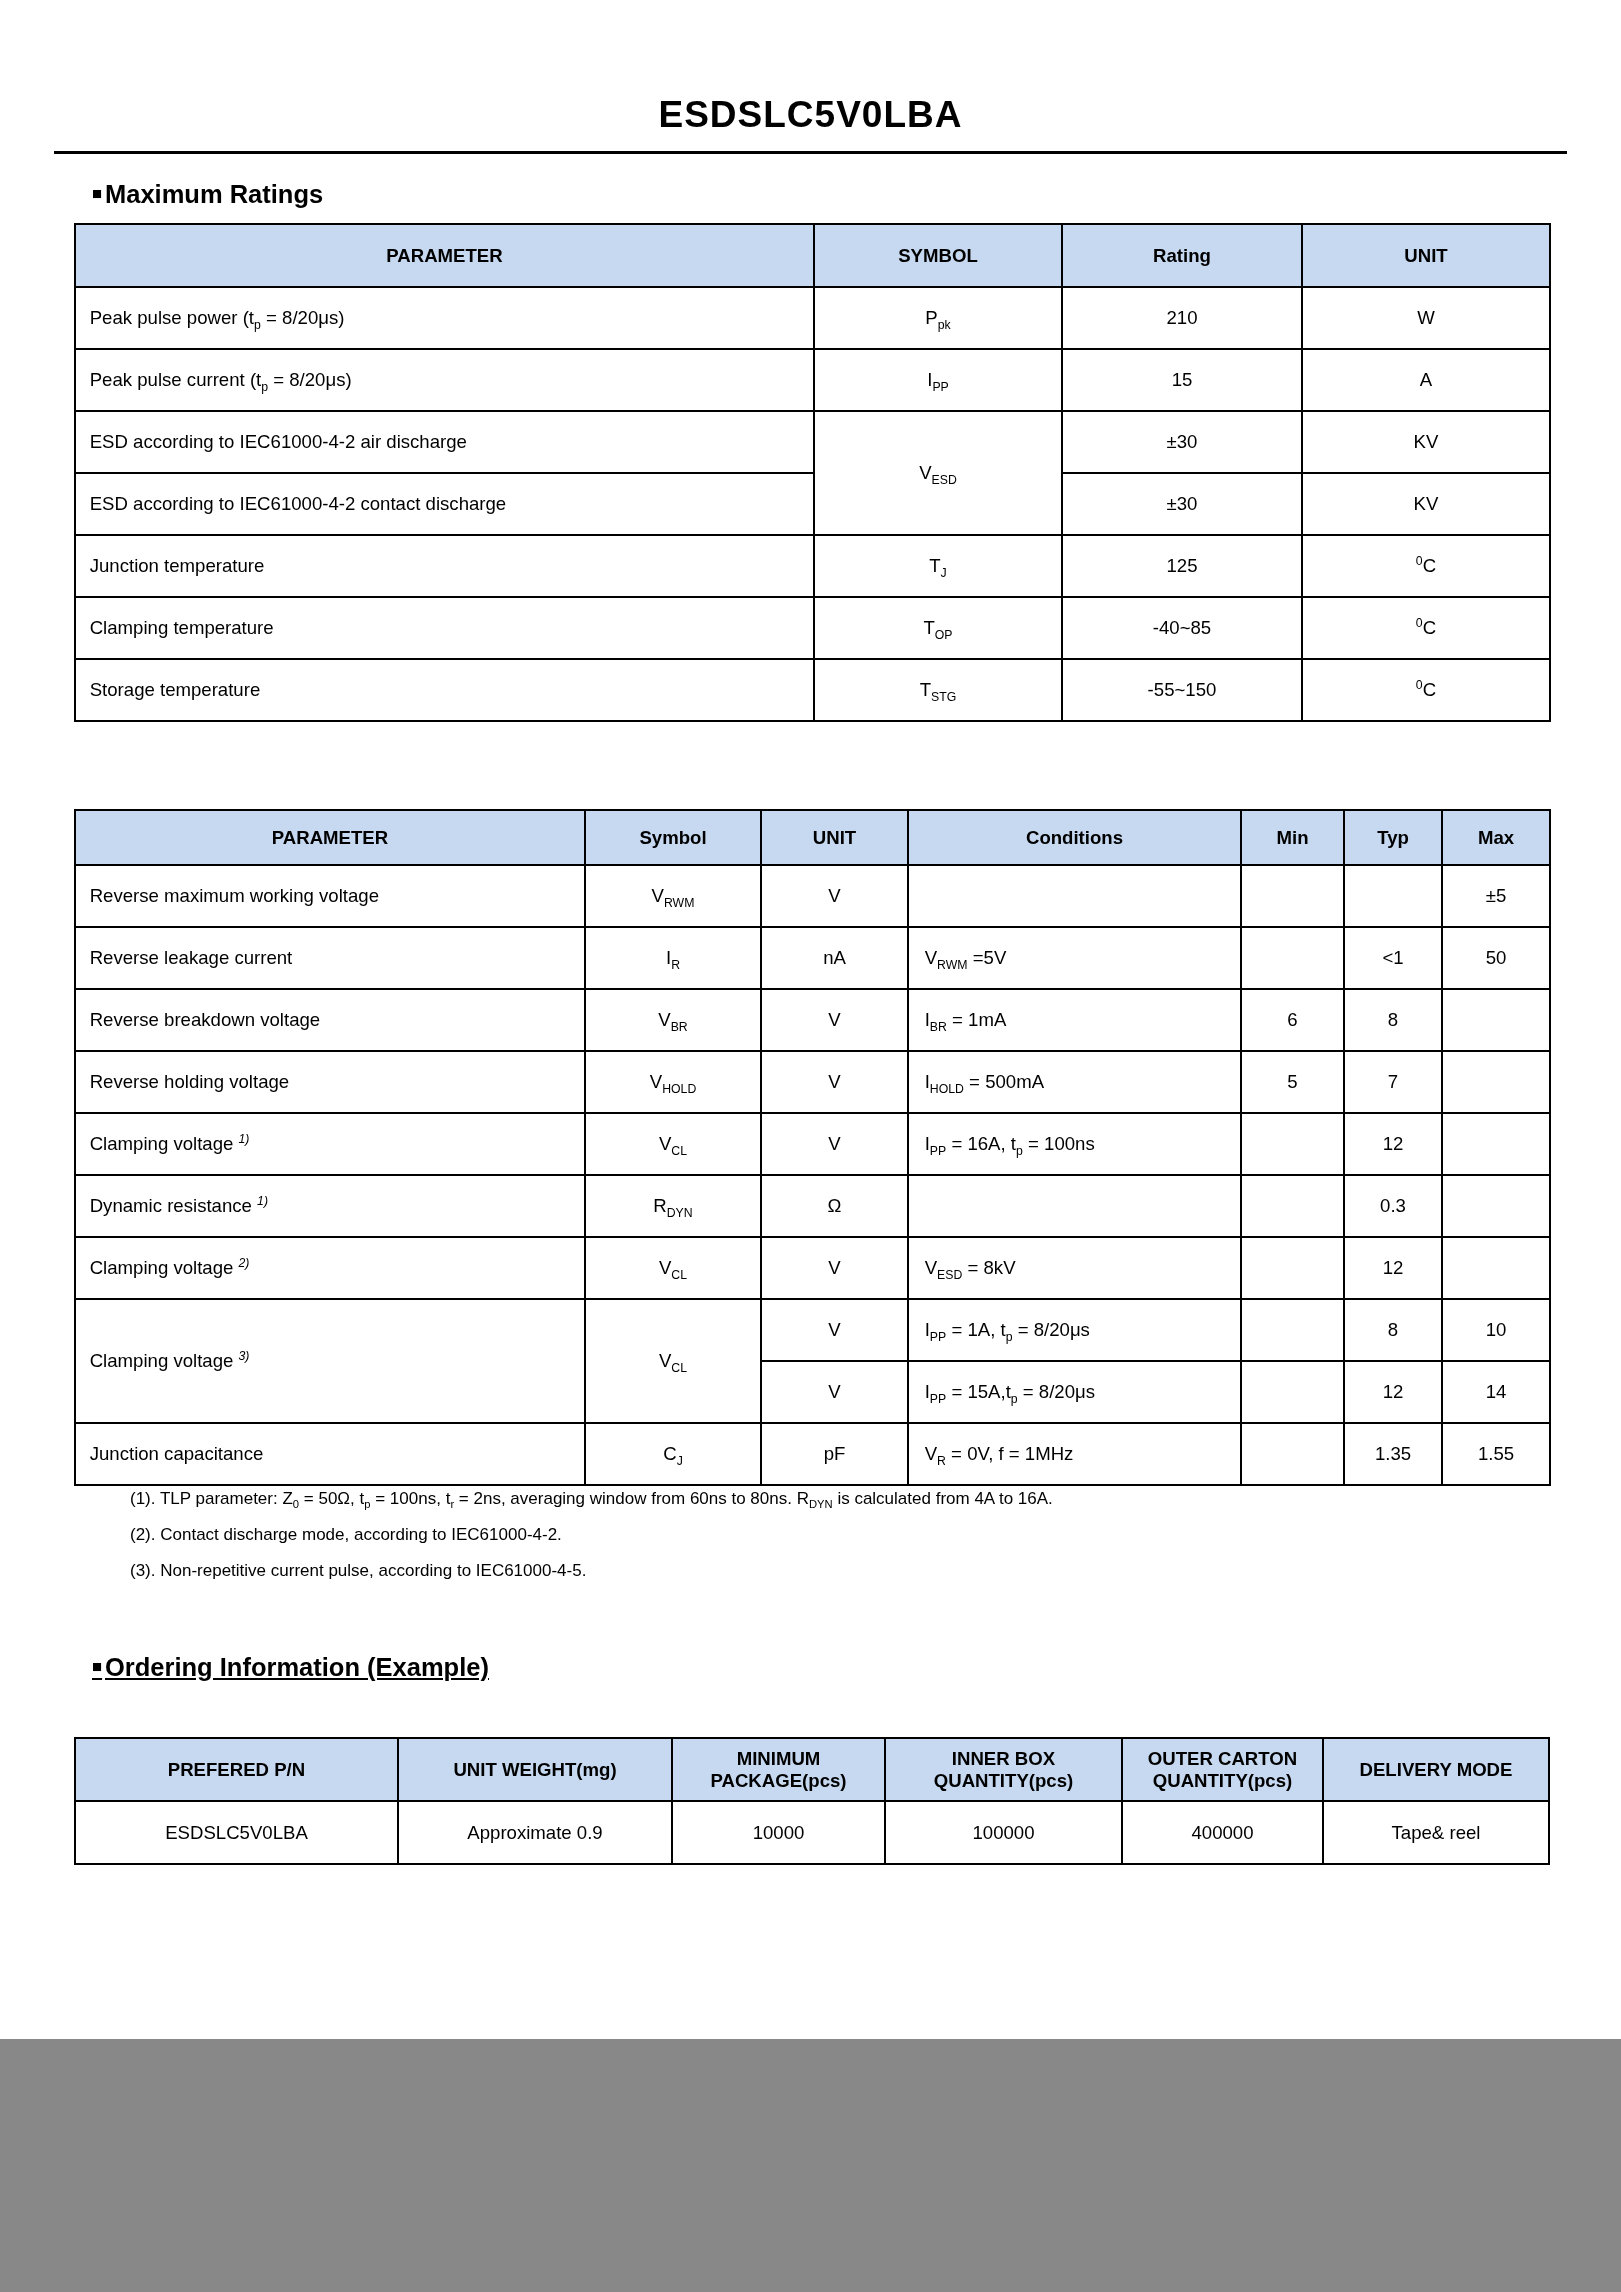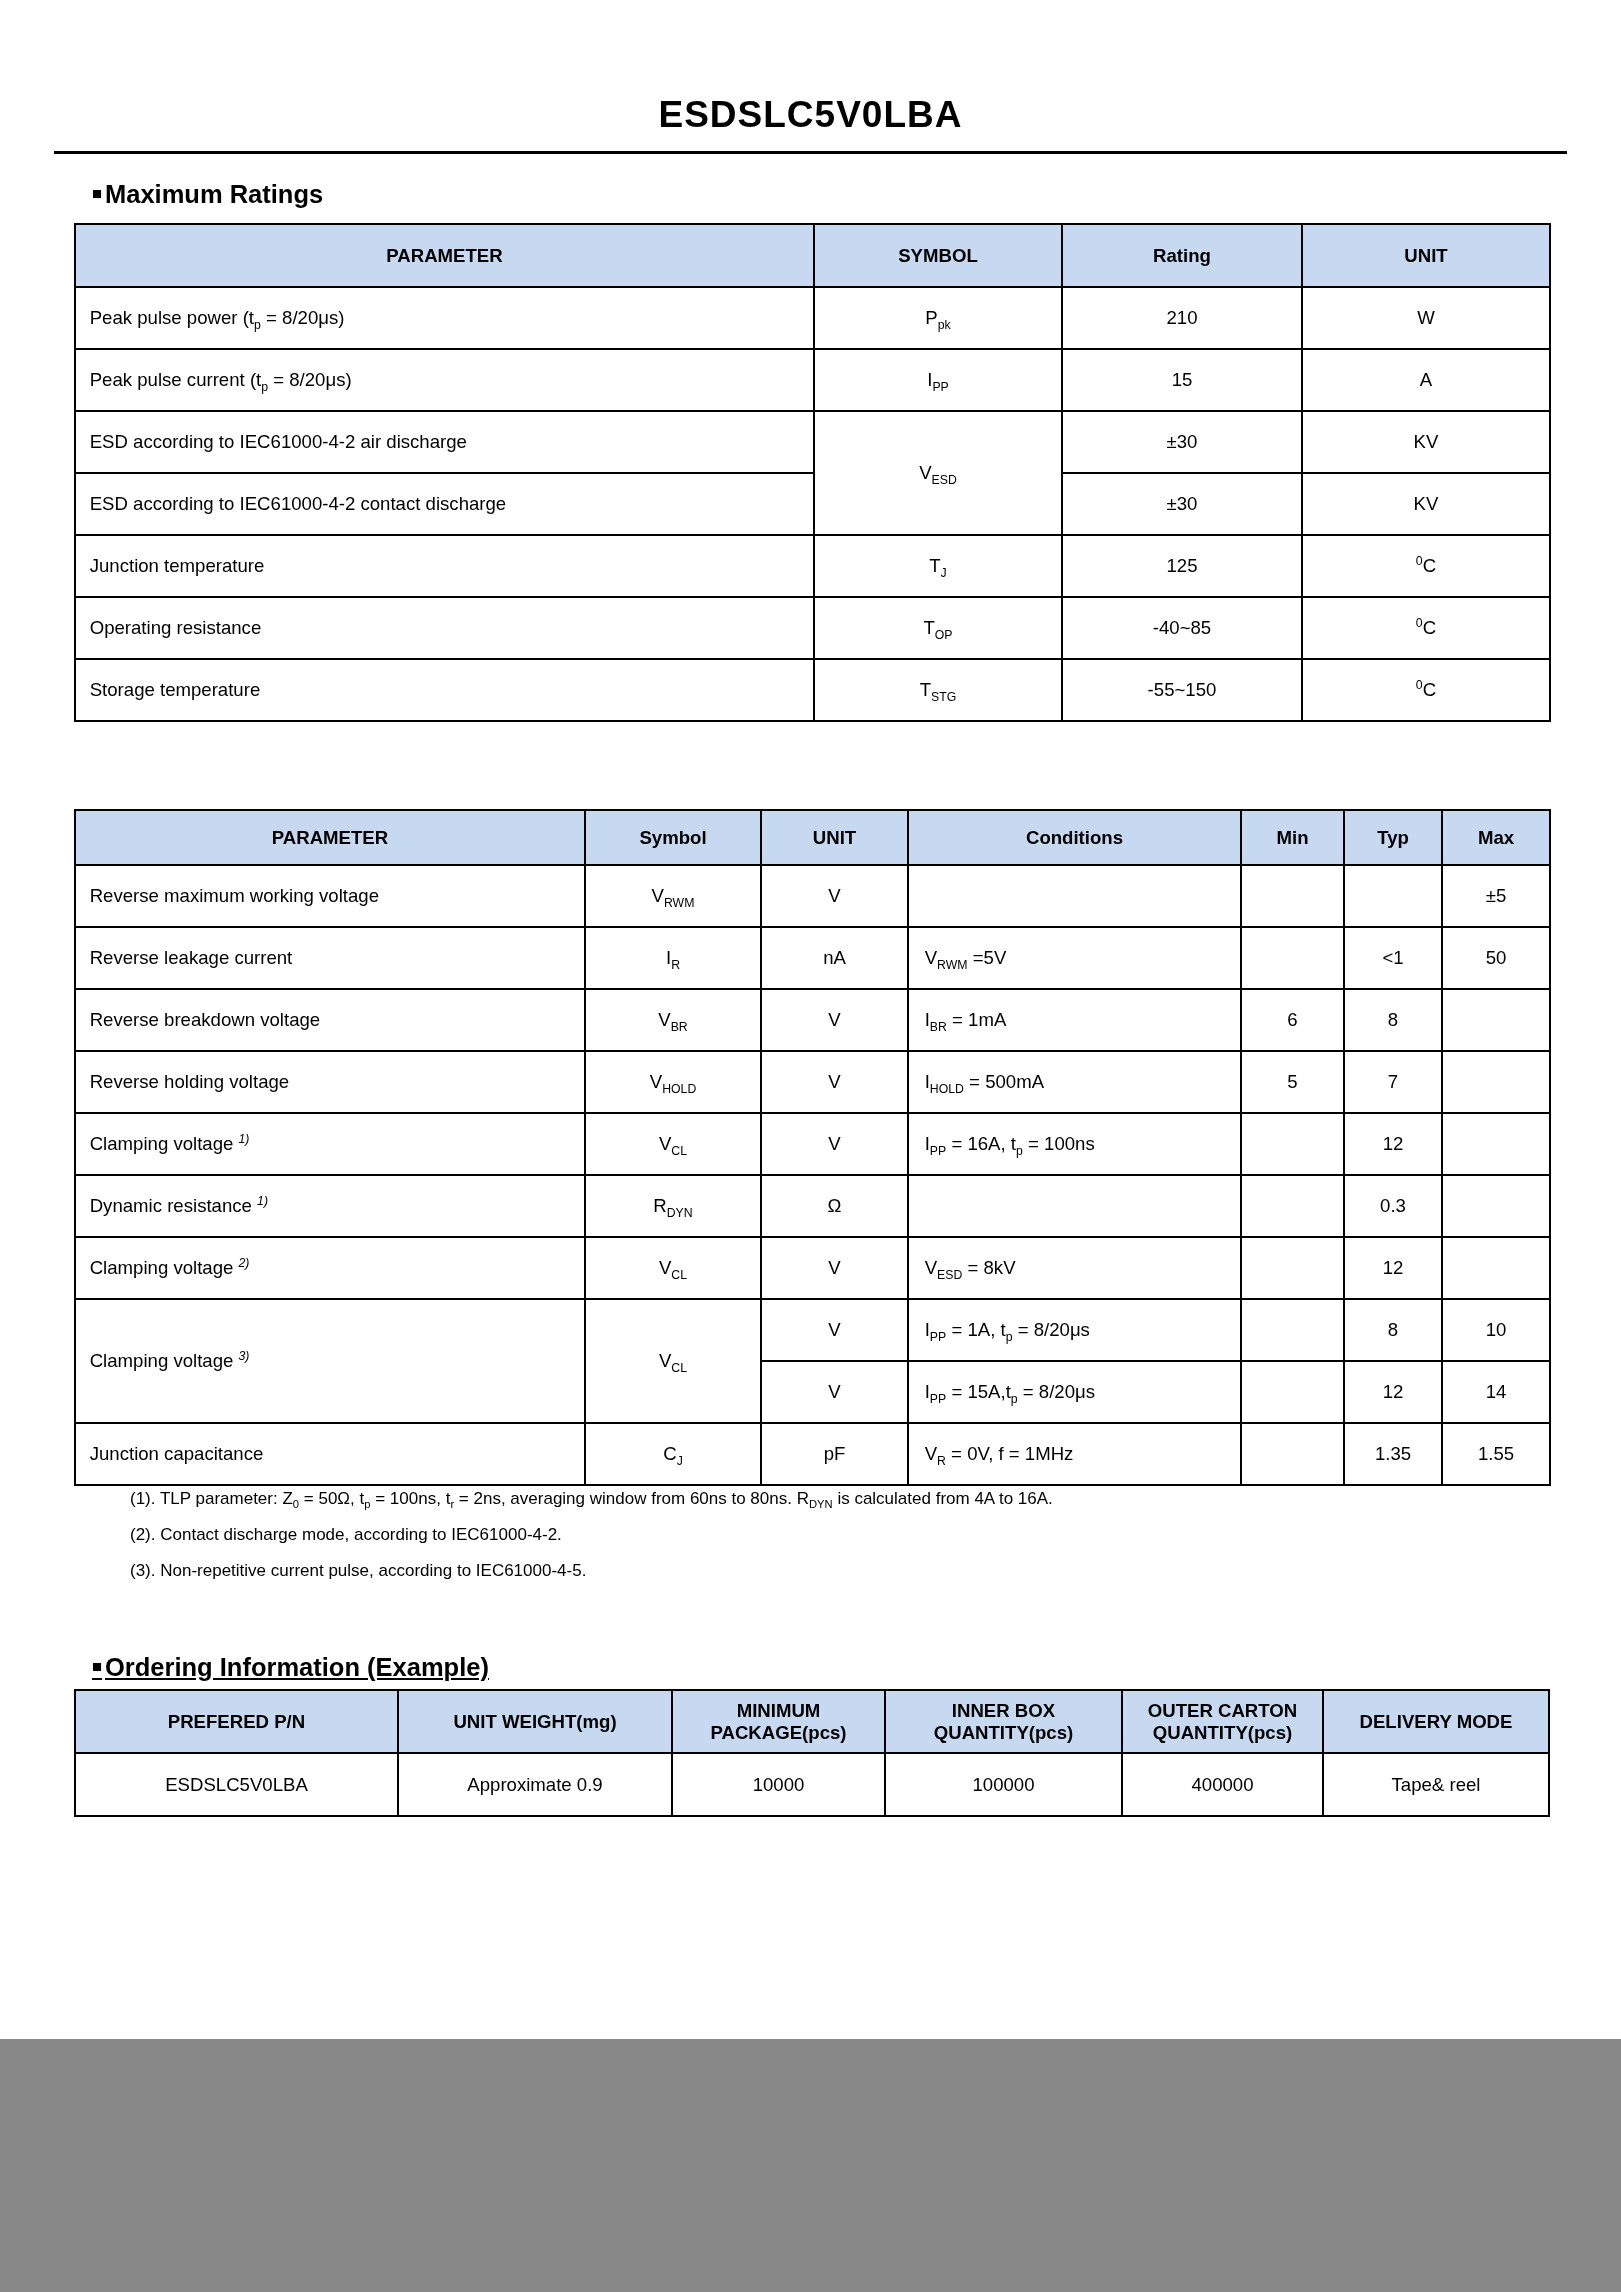--- a/index.html
+++ b/index.html
@@ -107,7 +107,7 @@
         <td><sup>0</sup>C</td>
       </tr>
       <tr>
-        <td class="param">Operating resistance</td>
+        <td class="param">Clamping temperature</td>
         <td>T<sub>OP</sub></td>
         <td>-40~85</td>
         <td><sup>0</sup>C</td>

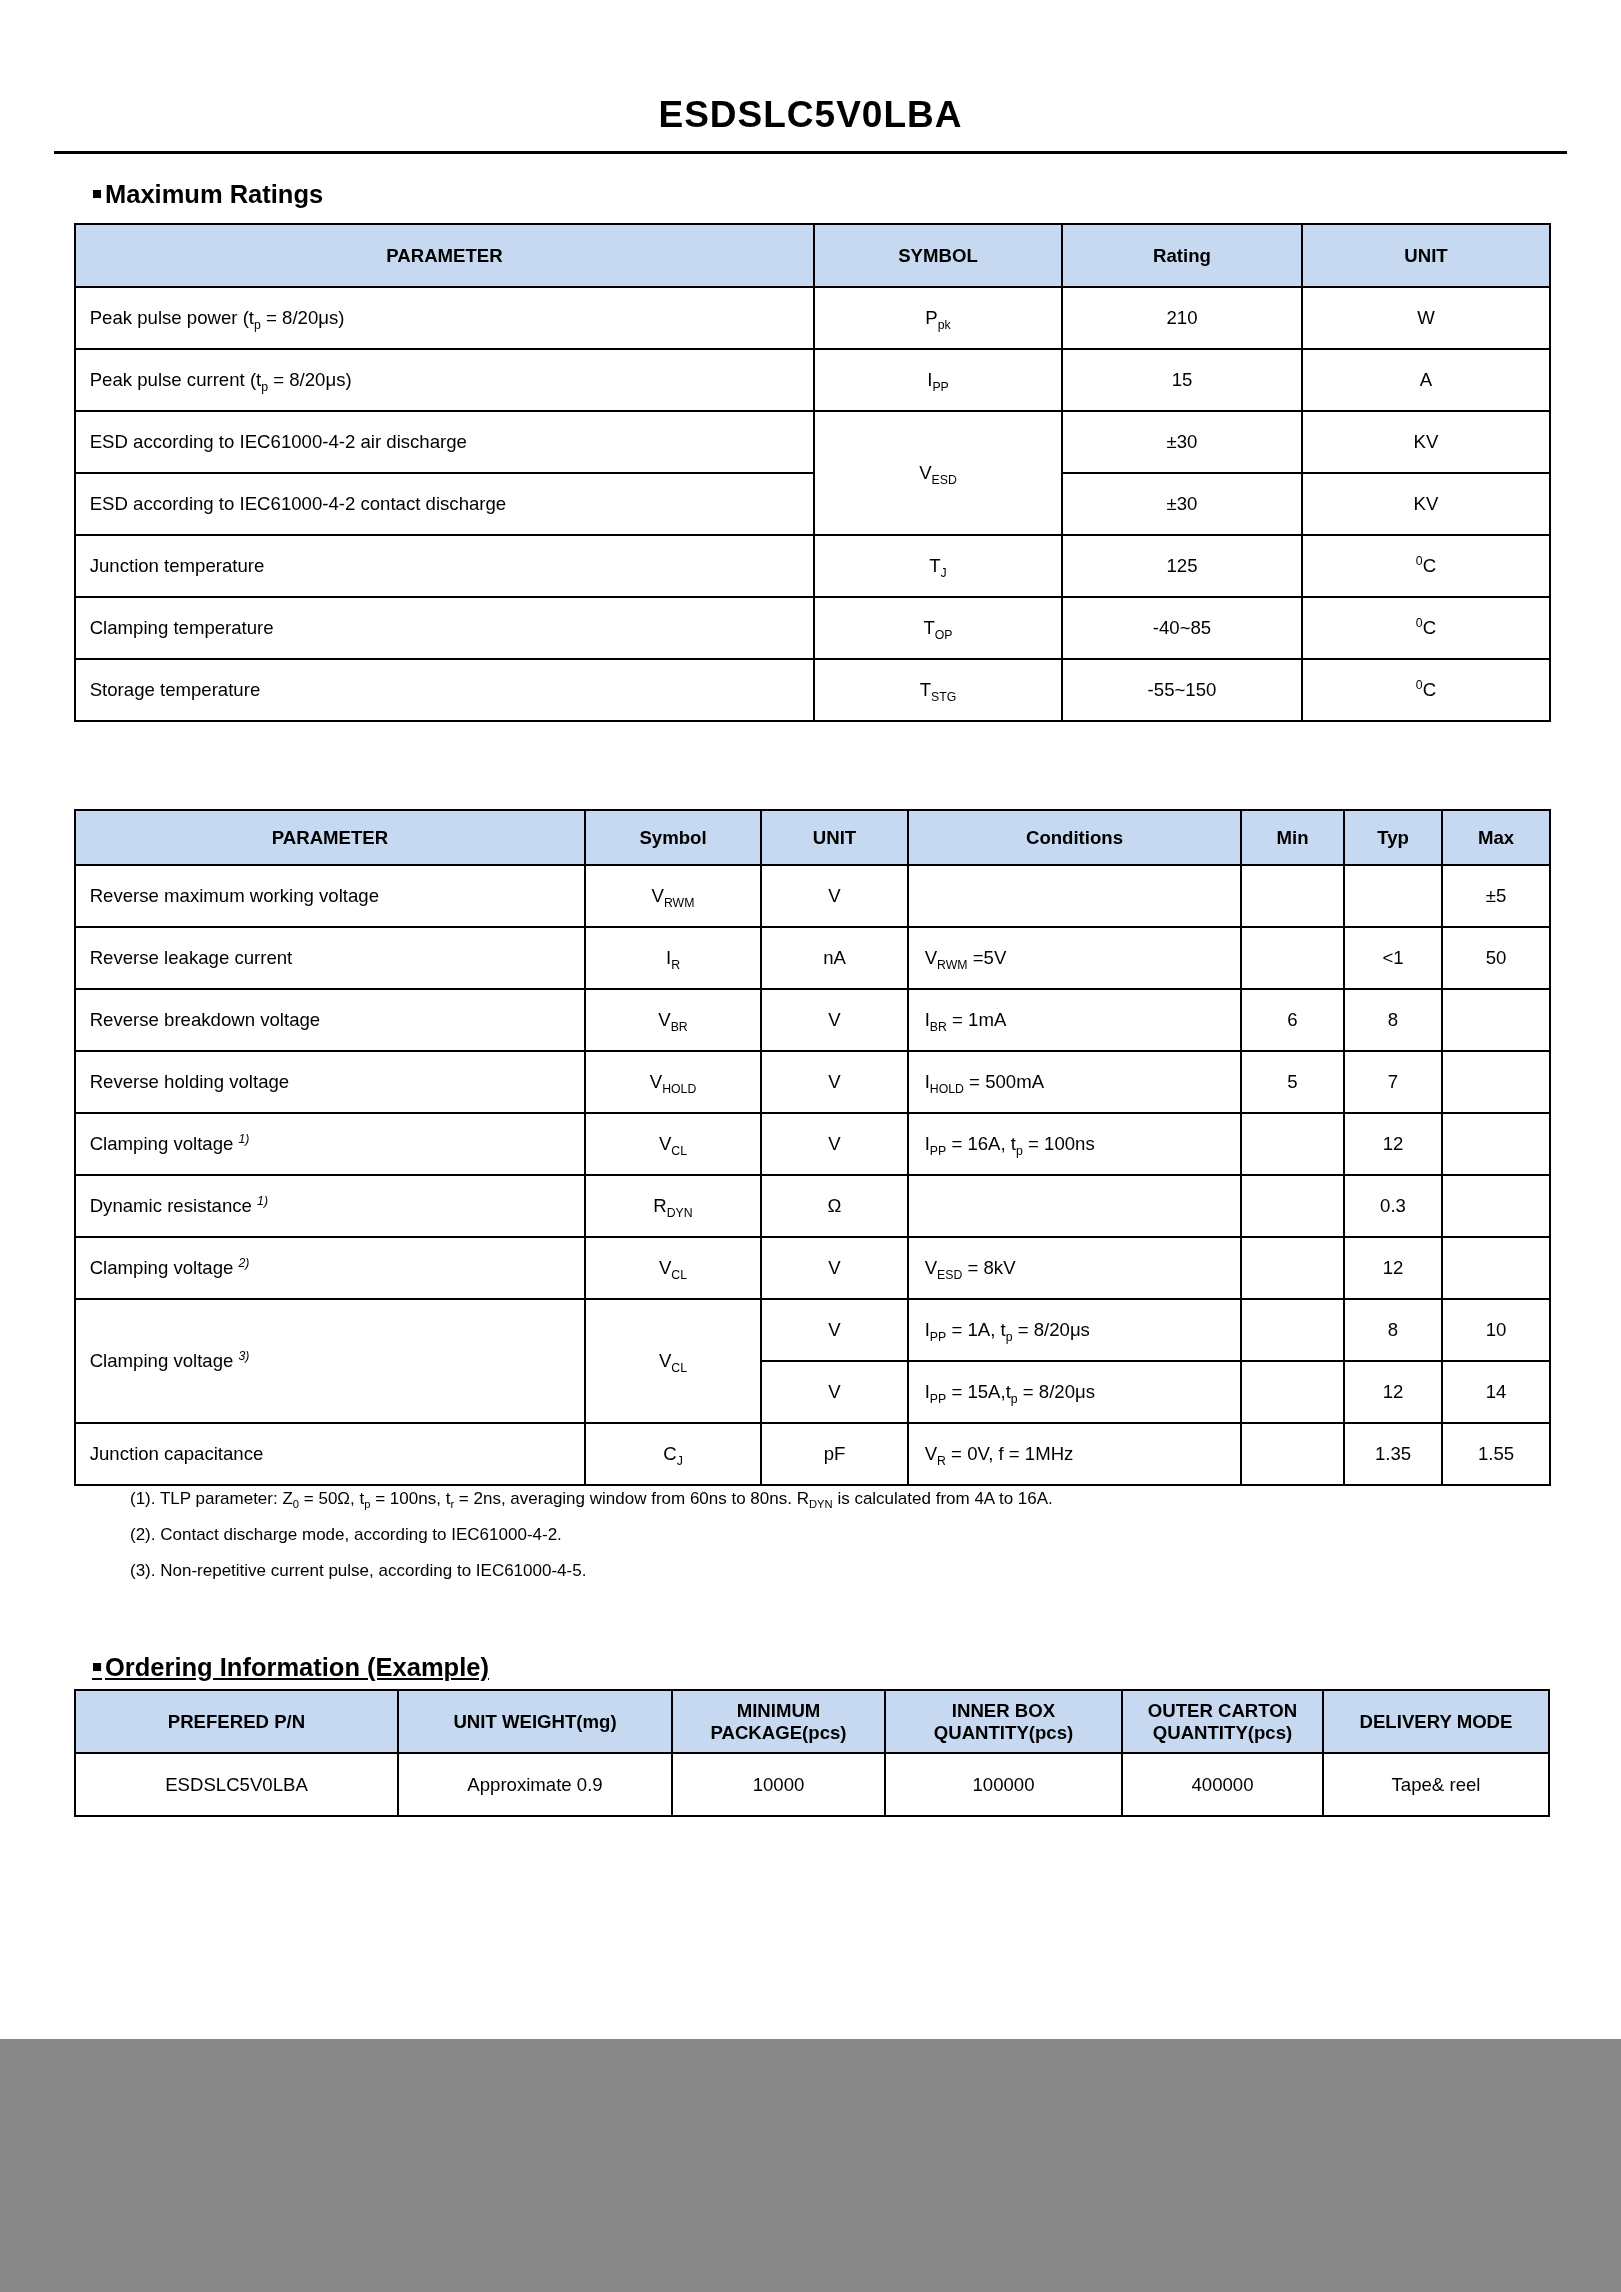--- a/index.html
+++ b/index.html
@@ -44,7 +44,7 @@
   #t-ec tr { height:62px; }
   #t-ec tr.hdr { height:55px; }
 
-  #t-ord { top:1689px; width:1475px;border-radius:6px; }
+  #t-ord { top:1737px; width:1475px;border-radius:6px; }
   #t-ord tr { height:63px; }
   #t-ord th { font-size:18.6px; }
 

